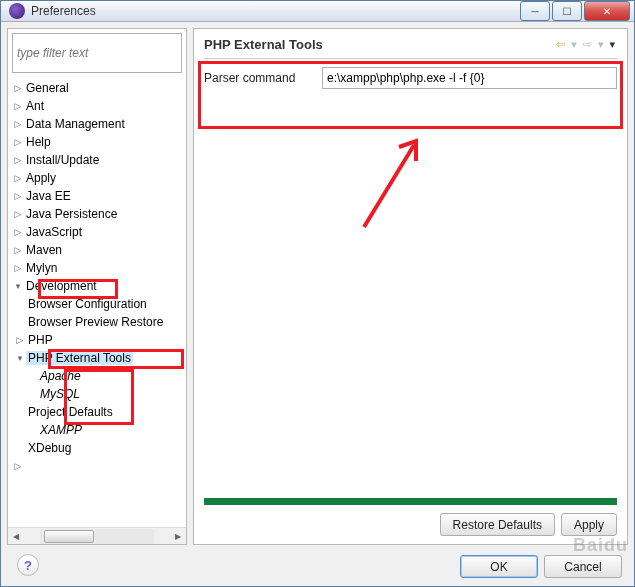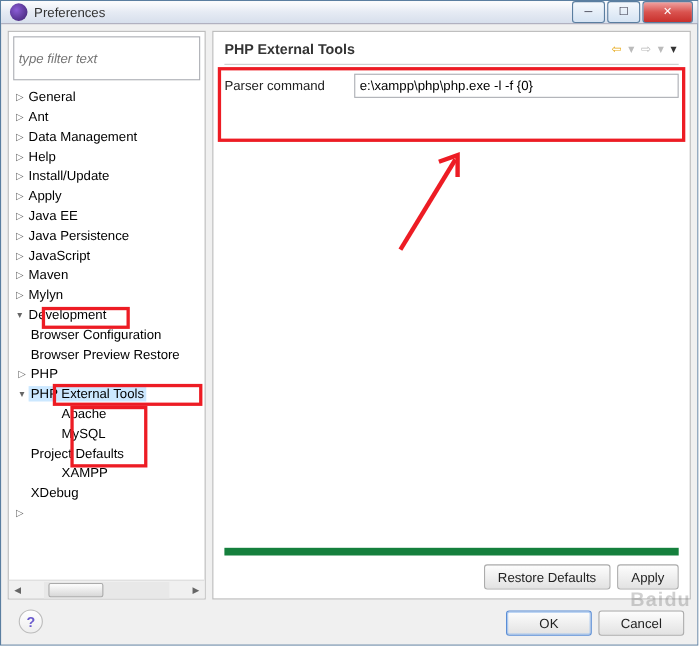--- a/index.html
+++ b/index.html
@@ -23,7 +23,7 @@
   .tree-item .label { padding: 0 2px; }
   .tree-item.selected .label { background: #cce8ff; }
   .indent-1 { padding-left: 6px; }
-  .indent-2 { padding-left: 34px; }
+  .indent-2 { padding-left: 18px; font-style: italic; }
   .hscroll { height: 17px; background: #f0f0f0; border-top: 1px solid #ddd; display: flex; align-items: center; }
   .hscroll .track { flex: 1; height: 15px; background: #e8e8e8; margin: 0 16px; position: relative; }
   .hscroll .thumb { position: absolute; left: 4px; top: 1px; width: 50px; height: 13px; background: linear-gradient(to bottom, #fdfdfd, #d8d8d8); border: 1px solid #aaa; border-radius: 2px; }

